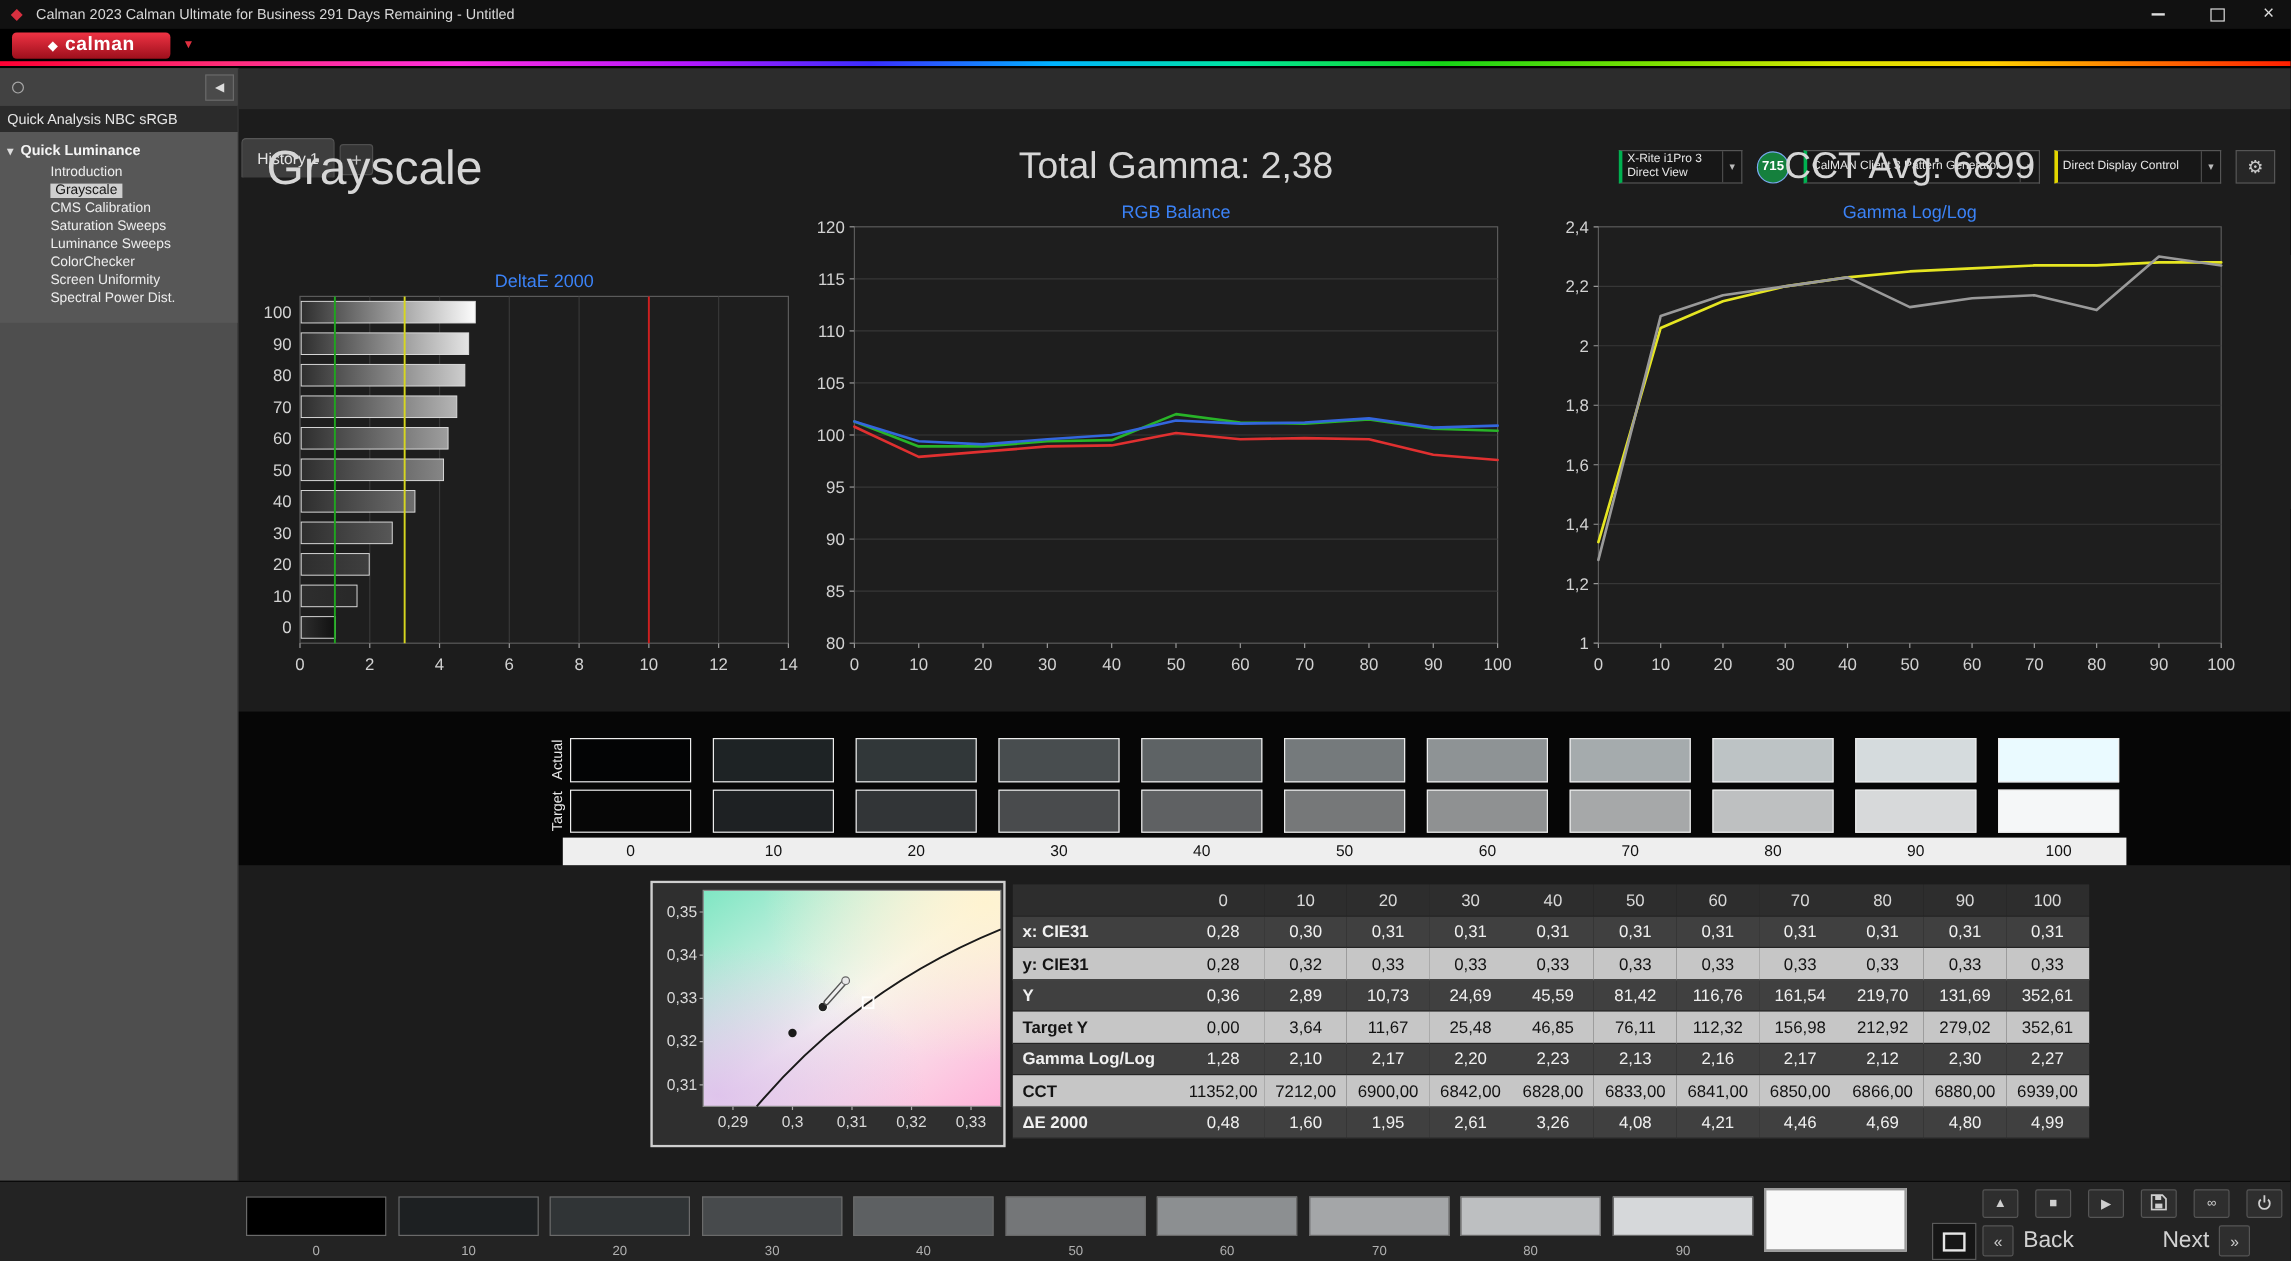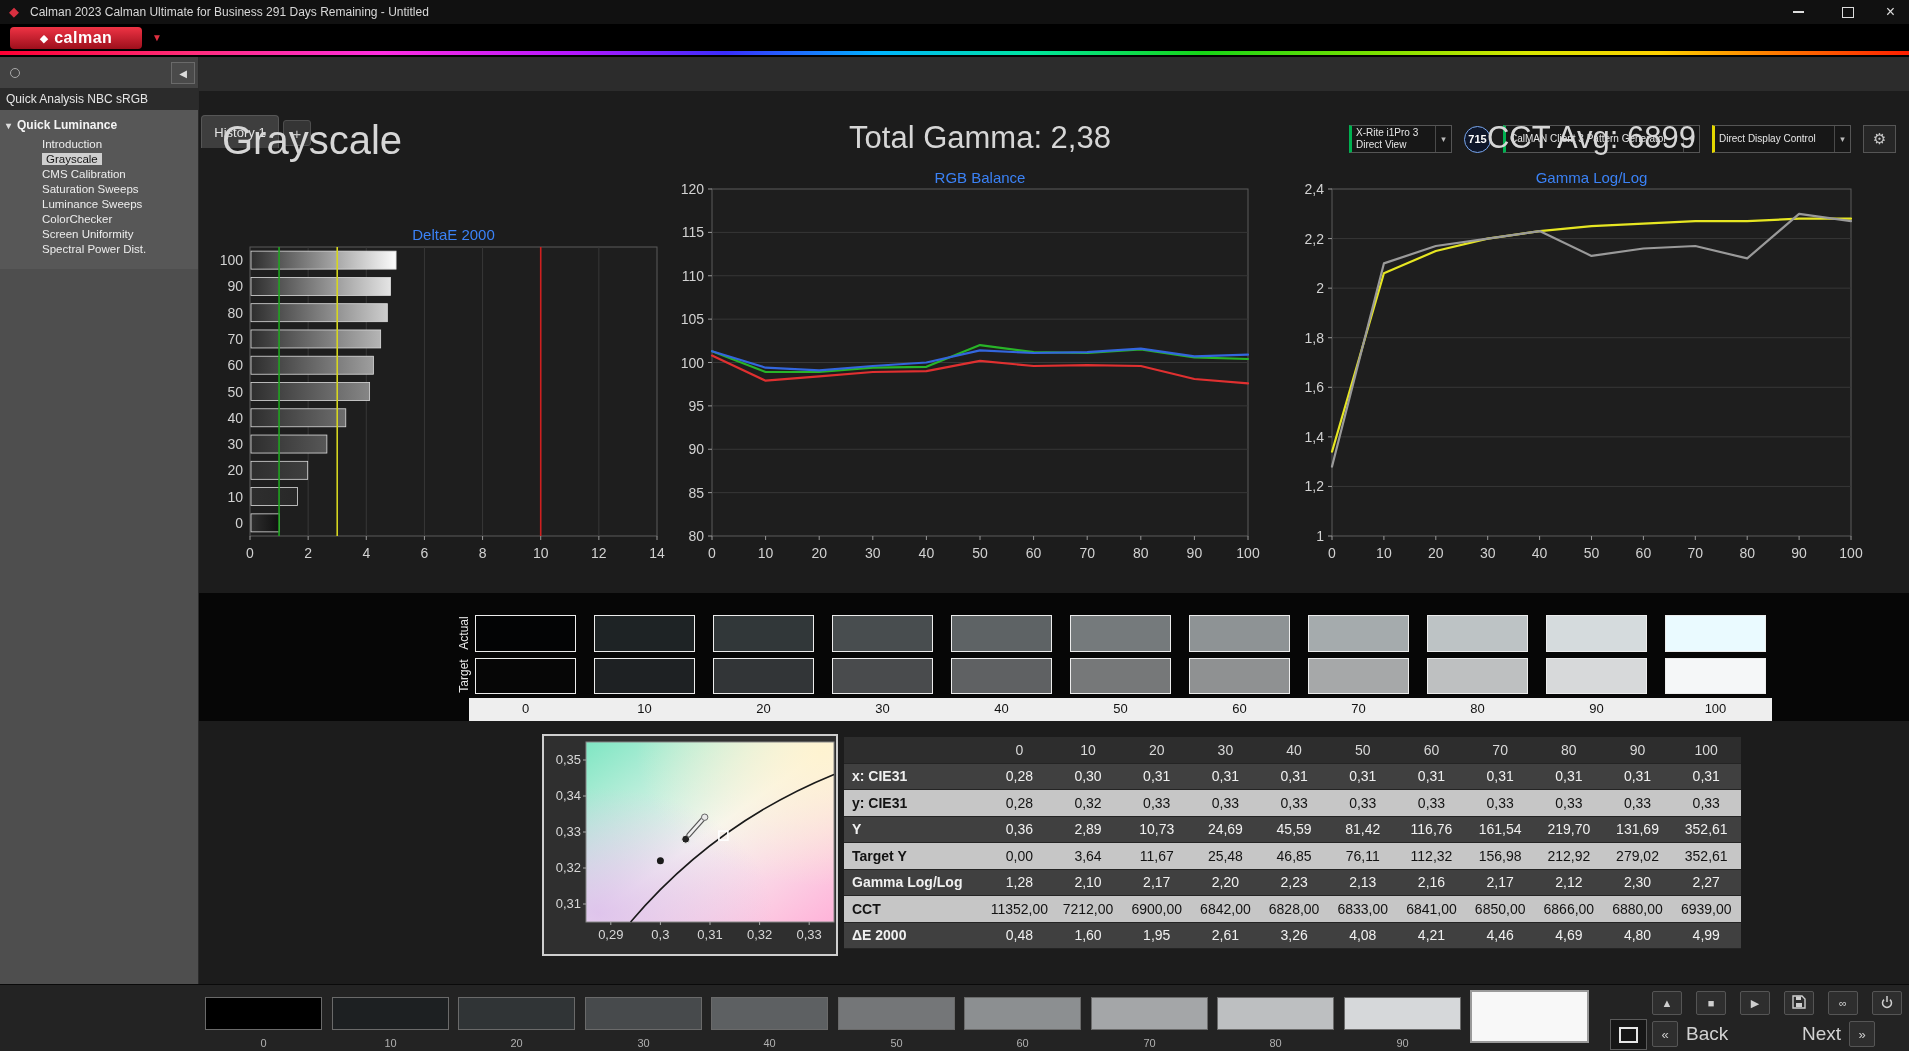--- a/index.html
+++ b/index.html
@@ -36,7 +36,7 @@
   .devtxt{flex:1;padding:2px 4px;overflow:hidden;}
   .devline{font-size:10px;color:#e6e6e6;line-height:12px;white-space:nowrap;}
   .devchev{width:15px;align-self:stretch;border-left:1px solid #4a4a4a;color:#bbb;font-size:9px;display:flex;align-items:center;justify-content:center;}
-  .badge{width:27px;height:27px;border-radius:50%;background:#0f172a;border:1px solid #79a7ef;color:#fff;font-size:11px;font-weight:bold;
+  .badge{width:27px;height:27px;border-radius:50%;background:#15803d;border:1px solid #79a7ef;color:#fff;font-size:11px;font-weight:bold;
     display:flex;align-items:center;justify-content:center;box-sizing:border-box;}
   .gearbtn{width:33px;height:28px;background:#262626;border:1px solid #555;color:#c9c9c9;font-size:15px;display:flex;align-items:center;justify-content:center;box-sizing:border-box;}
 

